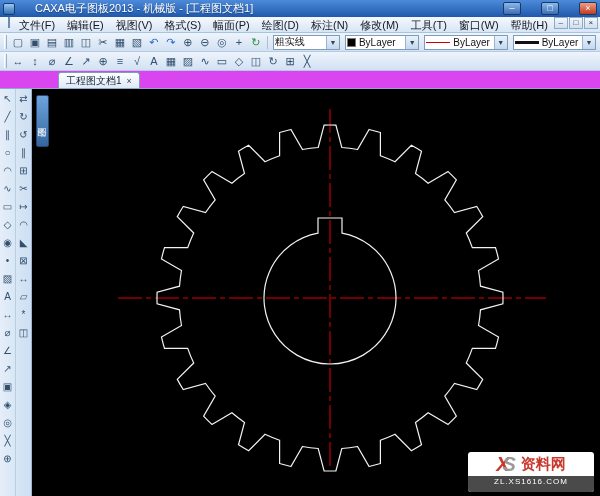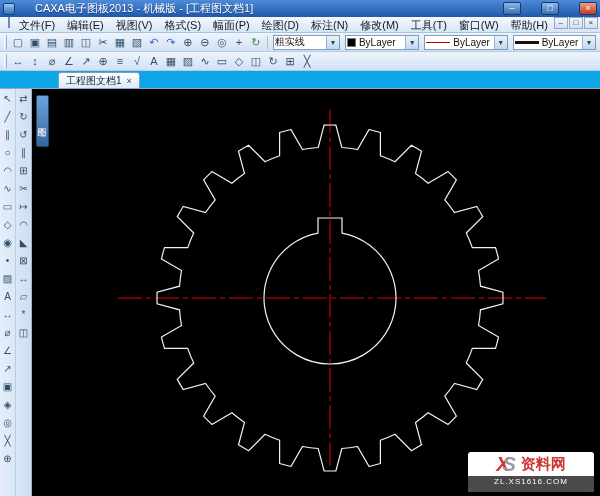--- a/index.html
+++ b/index.html
@@ -44,7 +44,7 @@
   .line-sample { width:24px; height:0; margin-right:3px; }
 
   
-  .tabbar { height:18px; background:#0ea5e9; border-bottom:1px solid #8fa9c7;
+  .tabbar { height:18px; background:#d946ef; border-bottom:1px solid #8fa9c7;
     display:flex; align-items:flex-end; padding-left:58px; }
   .doc-tab { height:16px; background:linear-gradient(#ffffff,#dce9f6);
     border:1px solid #7f9db9; border-bottom:none; border-radius:3px 3px 0 0;

